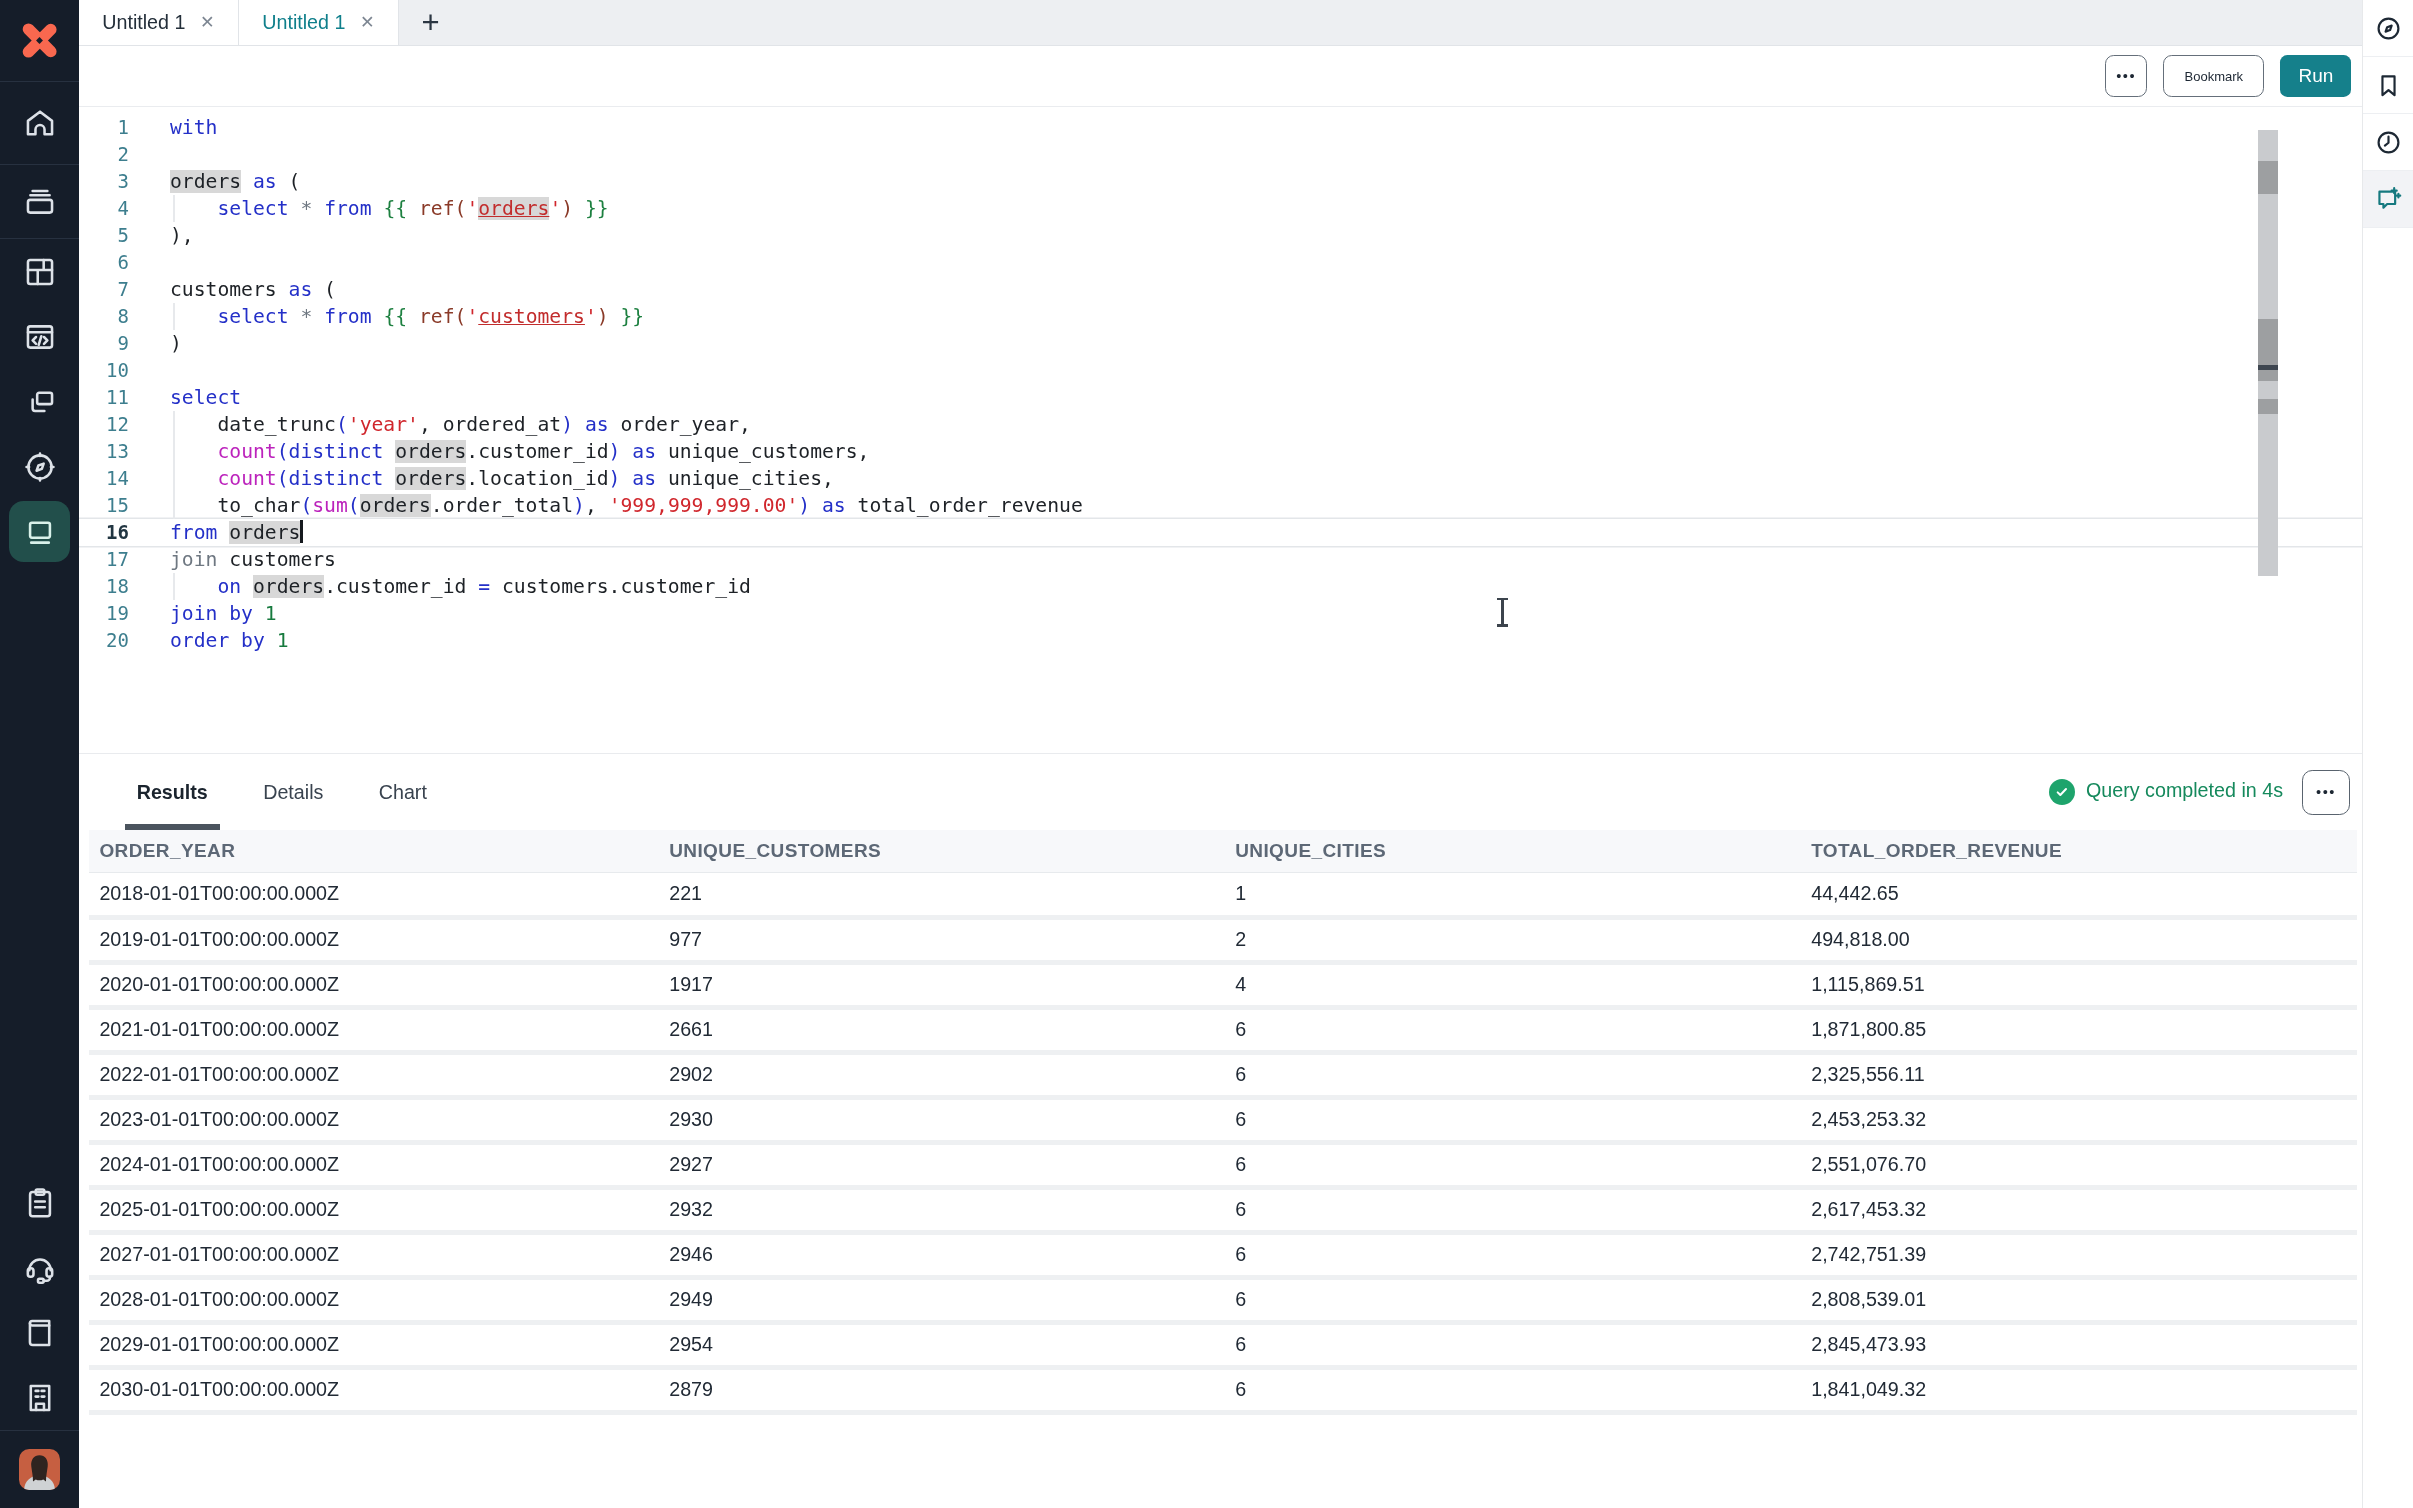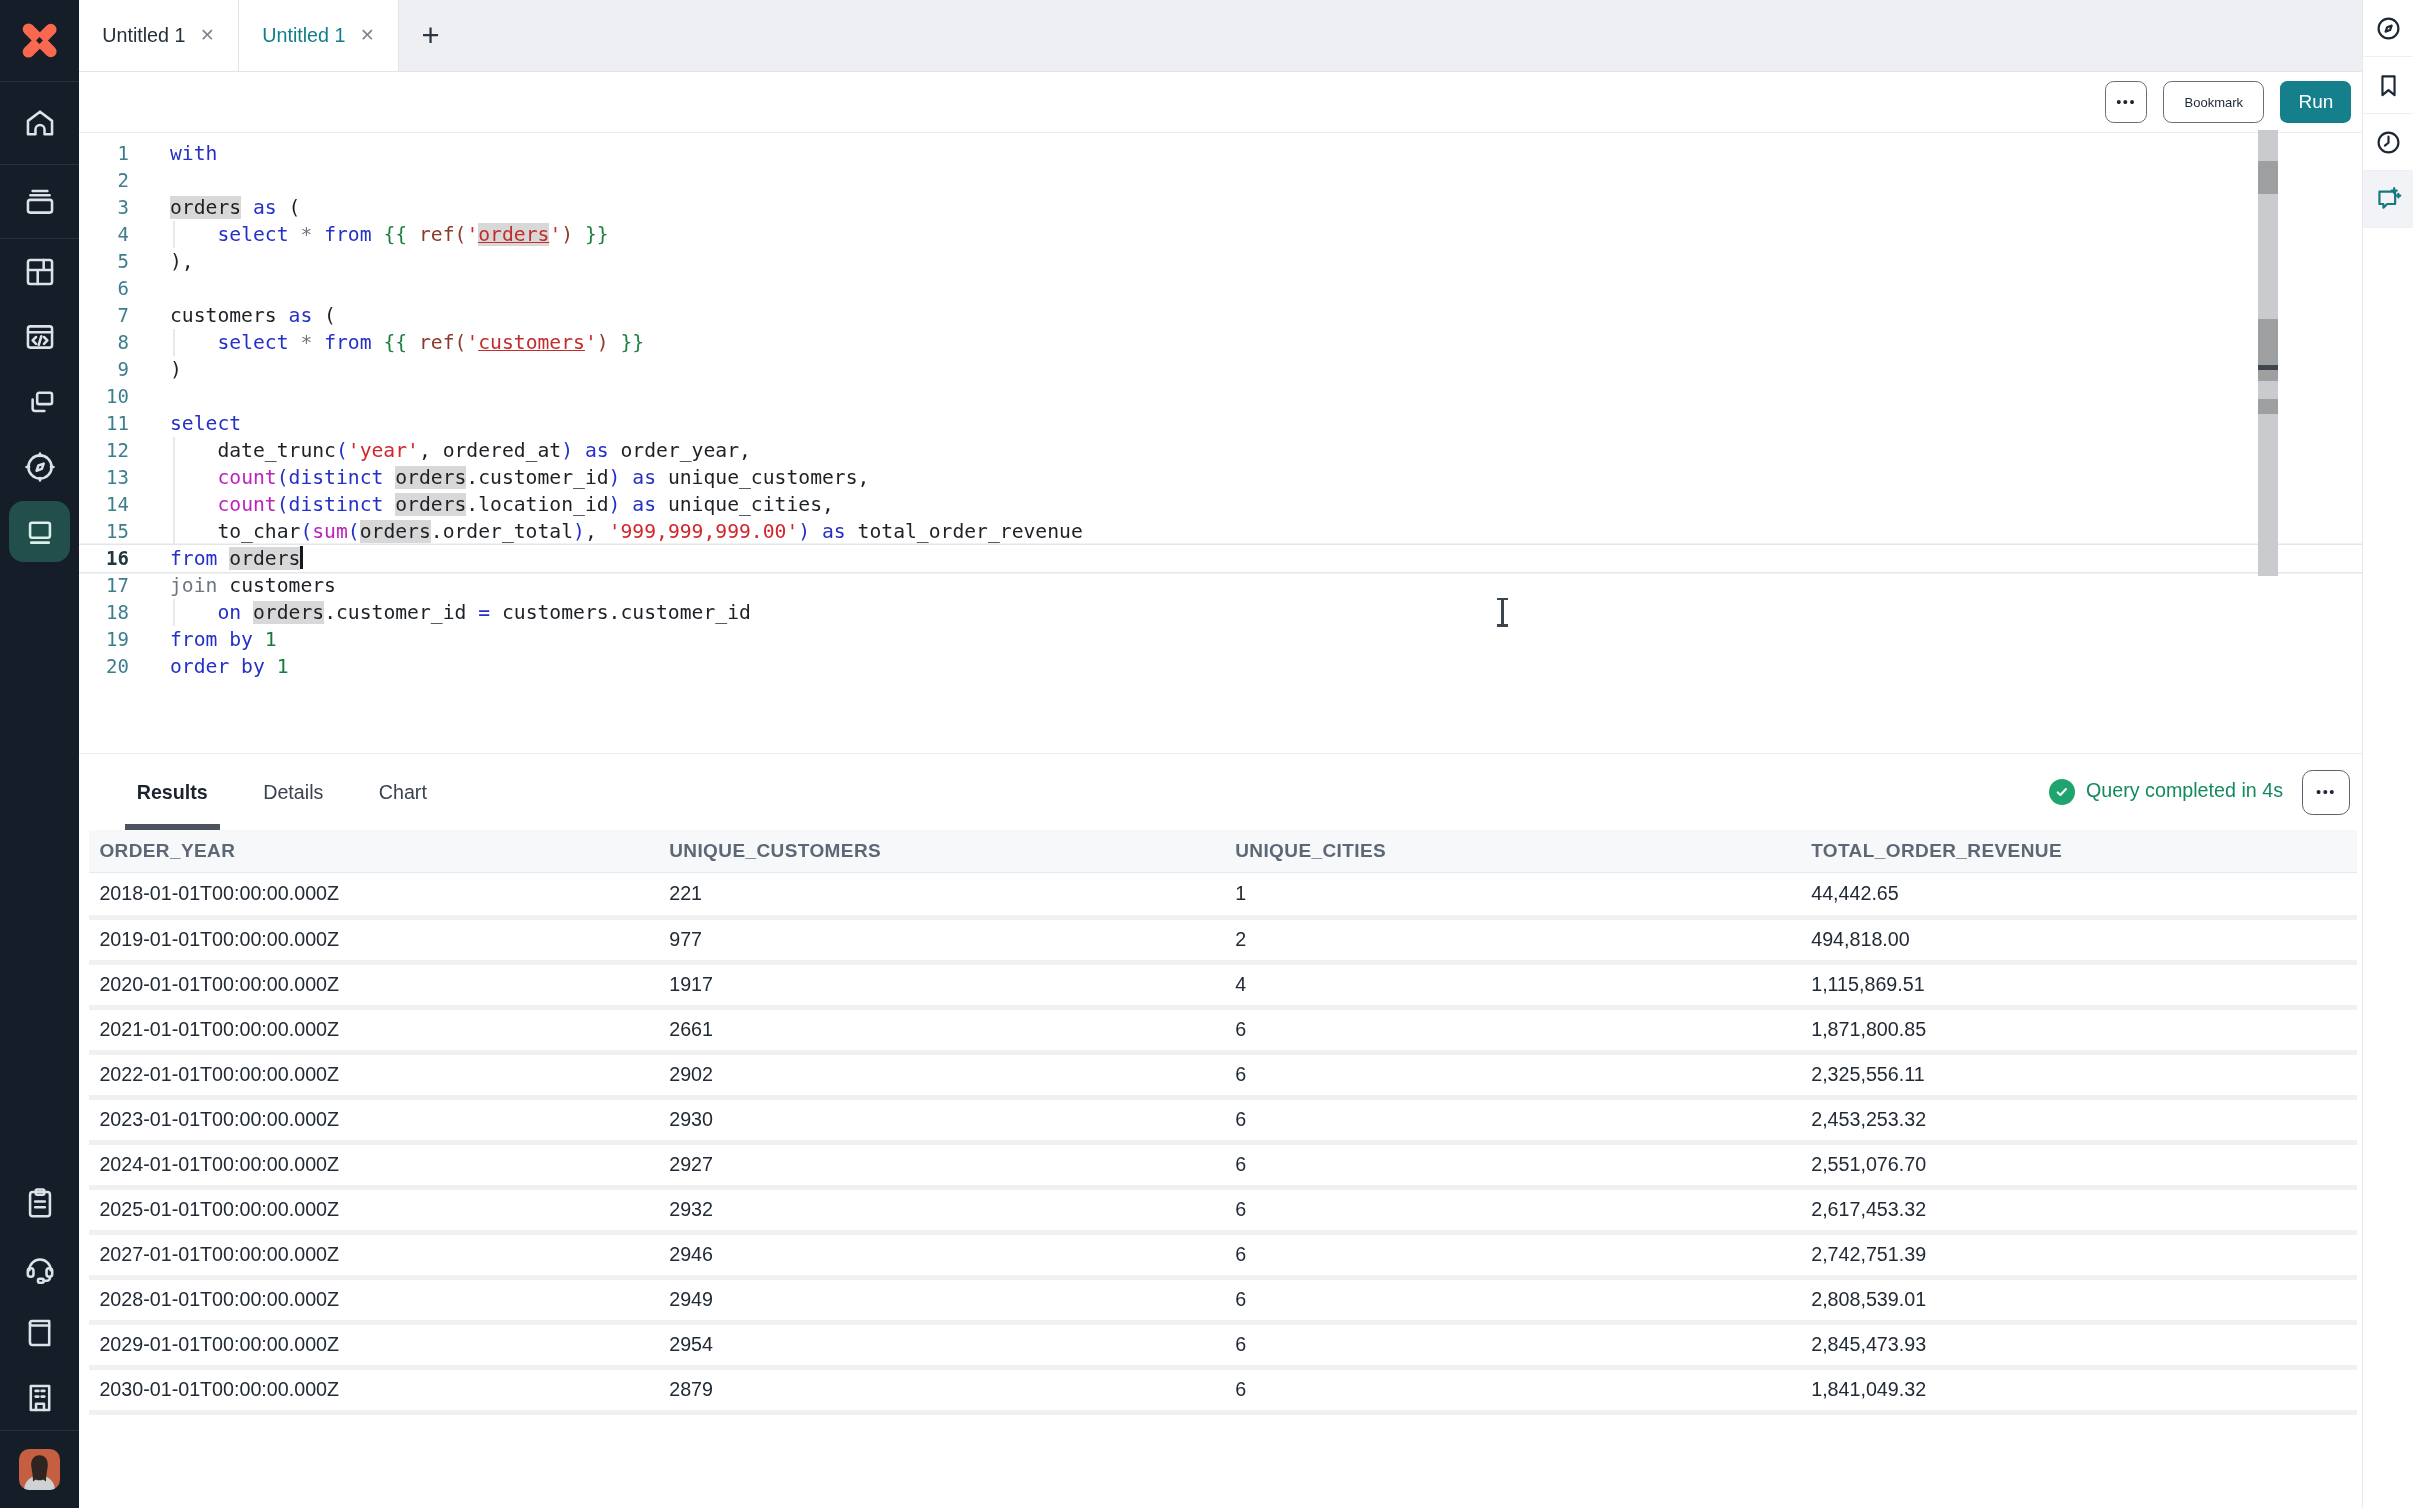--- a/index.html
+++ b/index.html
@@ -32,7 +32,7 @@
   
   #main{ position:absolute; left:79px; top:0; width:2284px; height:100%; }
 
-  #tabbar{ height:72px; background:#edeff2; border-bottom:1.5px solid #e1e4e8; display:flex; align-items:stretch; }
+  #tabbar{ height:46px; background:#edeff2; border-bottom:1.5px solid #e1e4e8; display:flex; align-items:stretch; }
   .tab{ min-width:160px; background:#fff; border-right:1.5px solid #e1e4e8; display:flex;
         align-items:center; justify-content:center; gap:14.6px; font-size:19.7px; padding:0 22px; }
   .tab .close{ font-size:17.5px; color:#7d8692; }

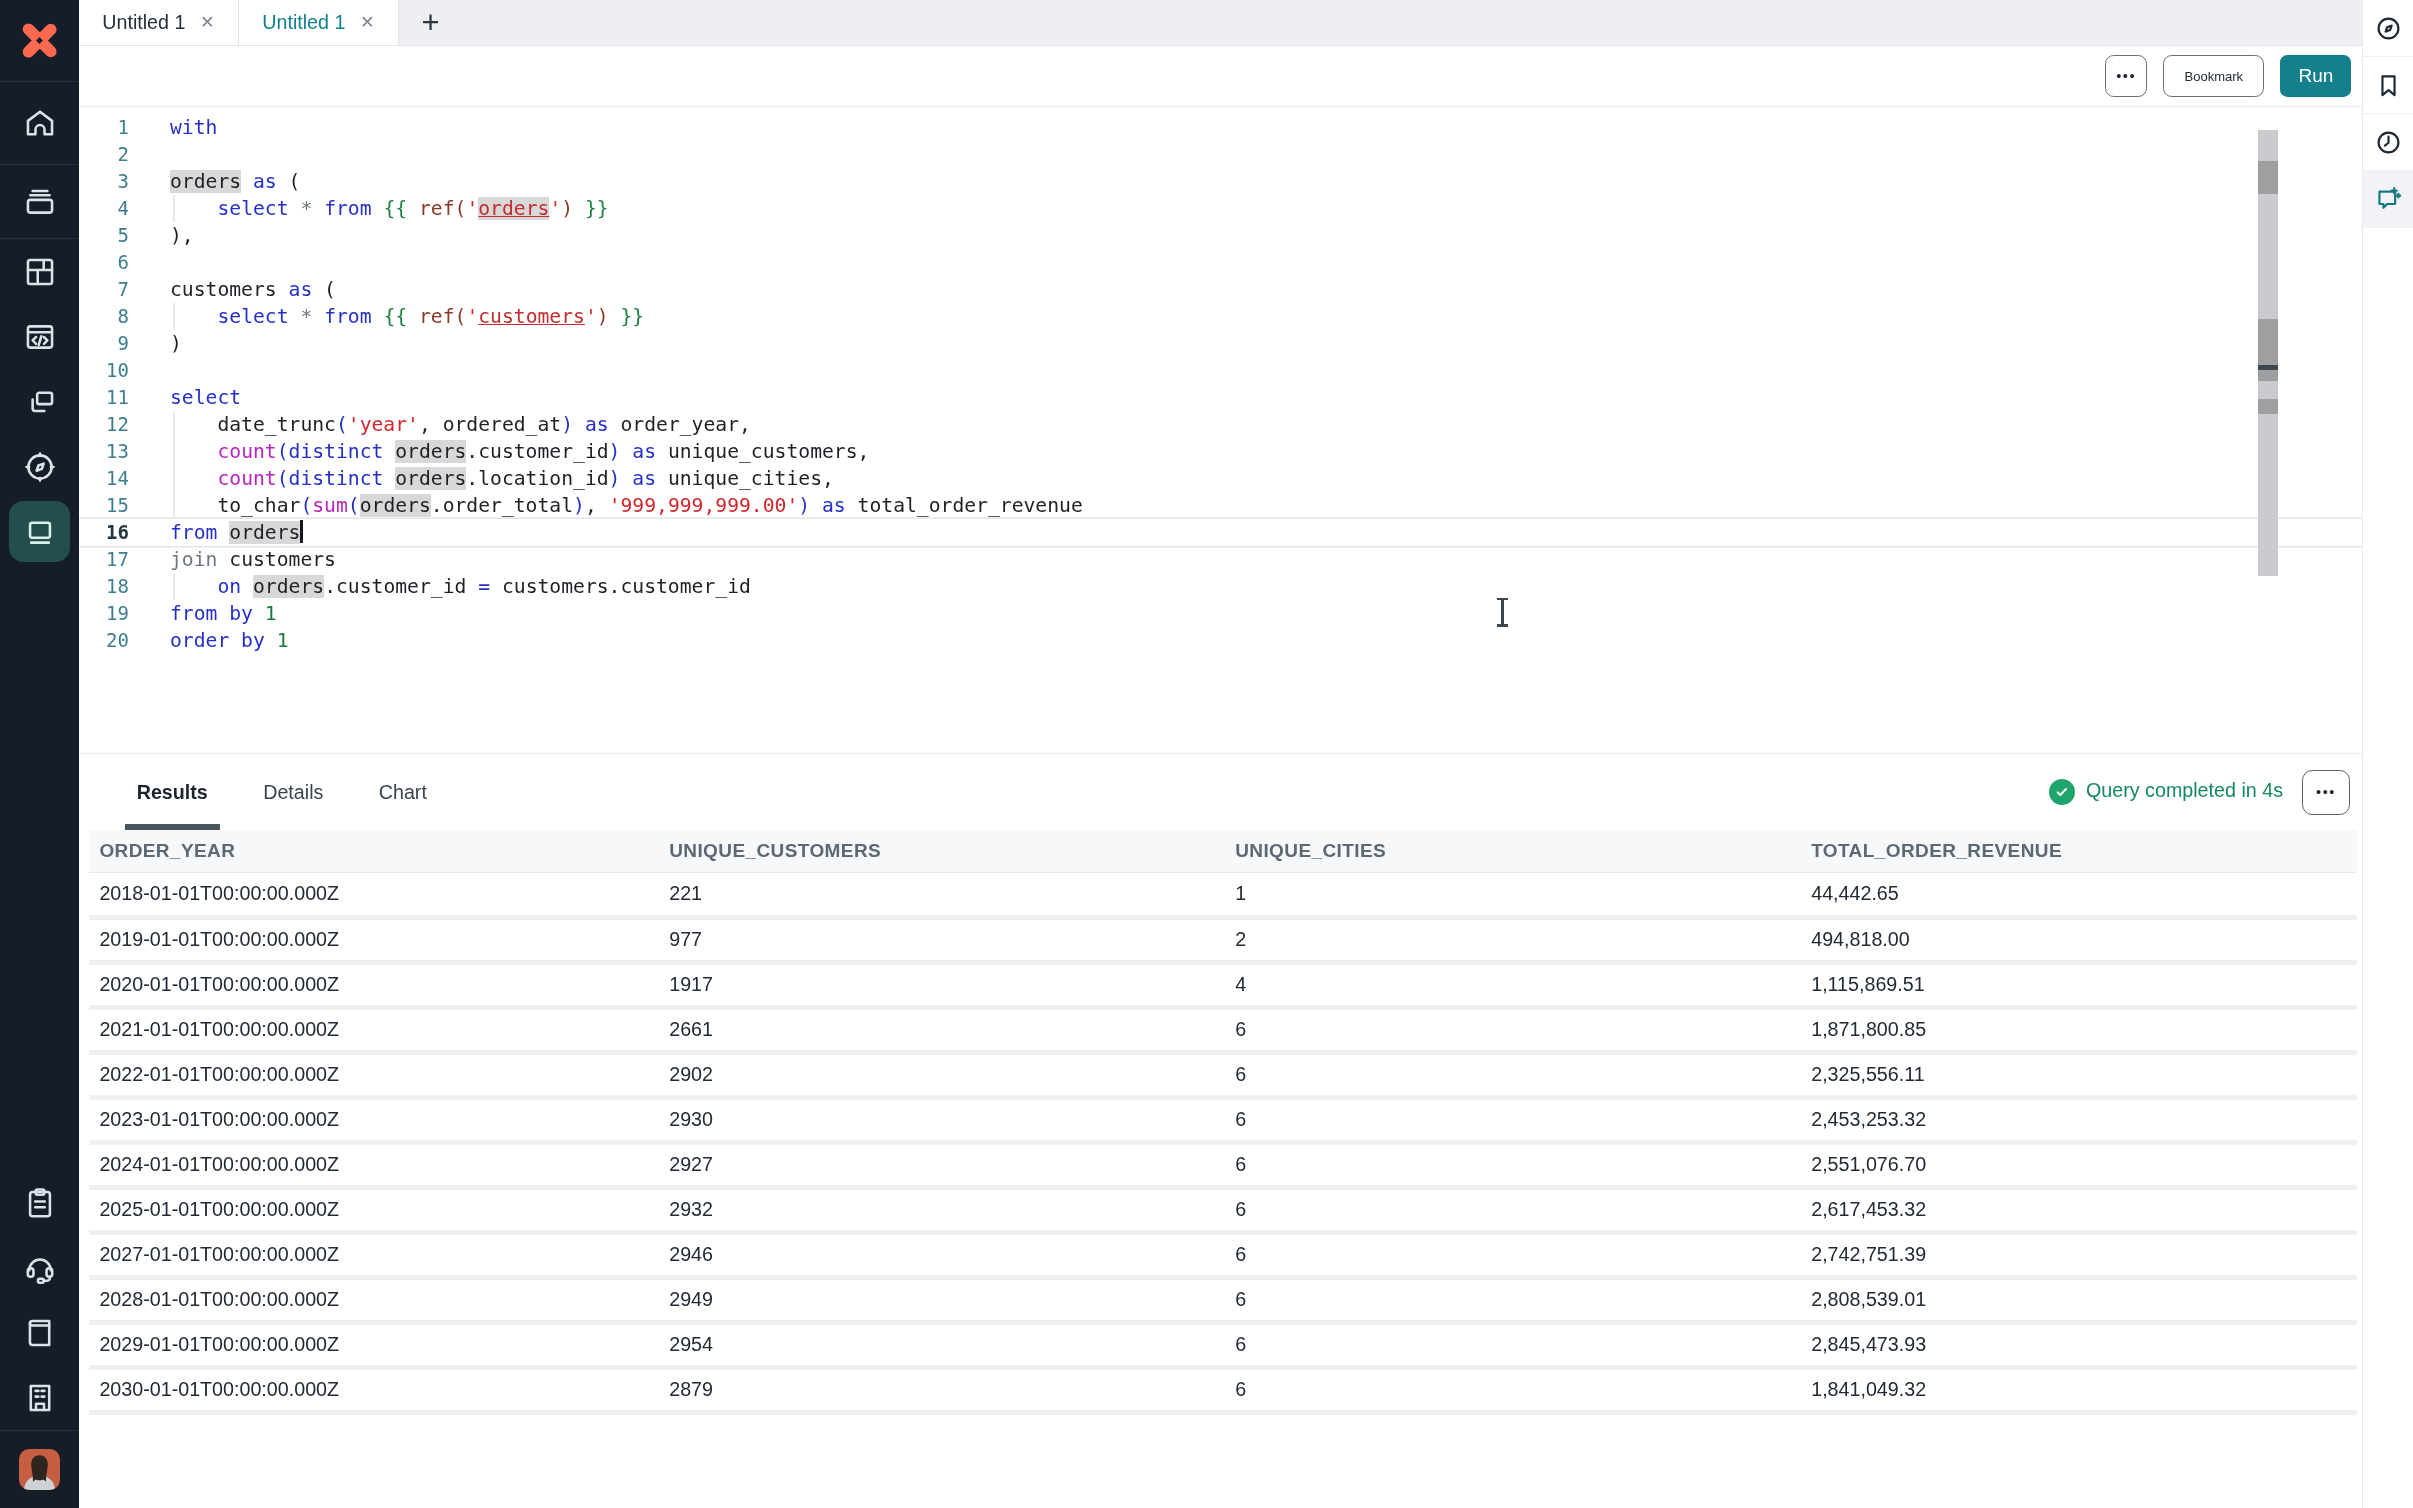--- a/index.html
+++ b/index.html
@@ -278,7 +278,7 @@
         <div class="line cur"><span class="ln">16</span><span class="codecell"><span class="tk-kw">from</span><span class="tk-pl"> </span><span class="tk-hl">orders</span><span class="tk-caret"></span></span></div>
         <div class="line"><span class="ln">17</span><span class="codecell"><span class="tk-op">join</span><span class="tk-pl"> customers</span></span></div>
         <div class="line"><span class="ln">18</span><span class="codecell"><i class="guide"></i><span class="tk-pl">    </span><span class="tk-kw">on</span><span class="tk-pl"> </span><span class="tk-hl">orders</span><span class="tk-pl">.customer_id </span><span class="tk-kw">=</span><span class="tk-pl"> customers.customer_id</span></span></div>
-        <div class="line"><span class="ln">19</span><span class="codecell"><span class="tk-kw">from by</span><span class="tk-pl"> </span><span class="tk-num">1</span></span></div>
+        <div class="line"><span class="ln">19</span><span class="codecell"><span class="tk-kw">join by</span><span class="tk-pl"> </span><span class="tk-num">1</span></span></div>
         <div class="line"><span class="ln">20</span><span class="codecell"><span class="tk-kw">order by</span><span class="tk-pl"> </span><span class="tk-num">1</span></span></div>
       </div>
 

